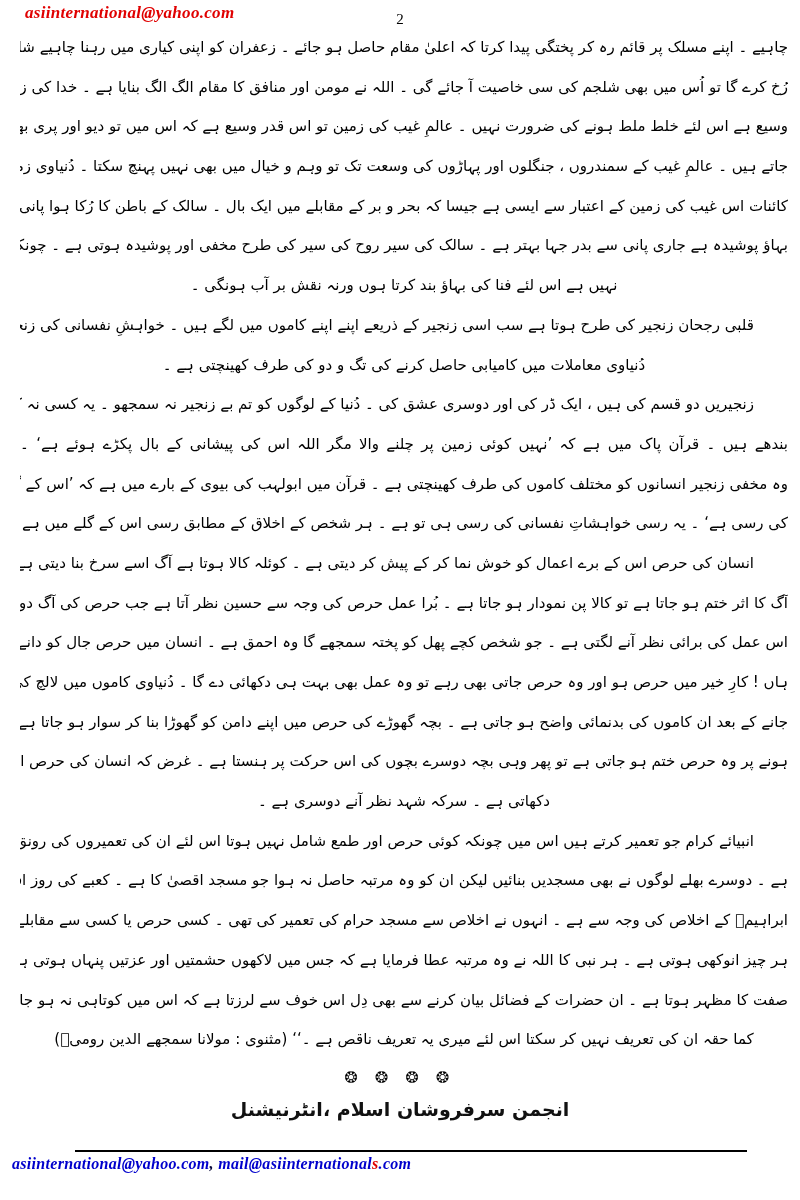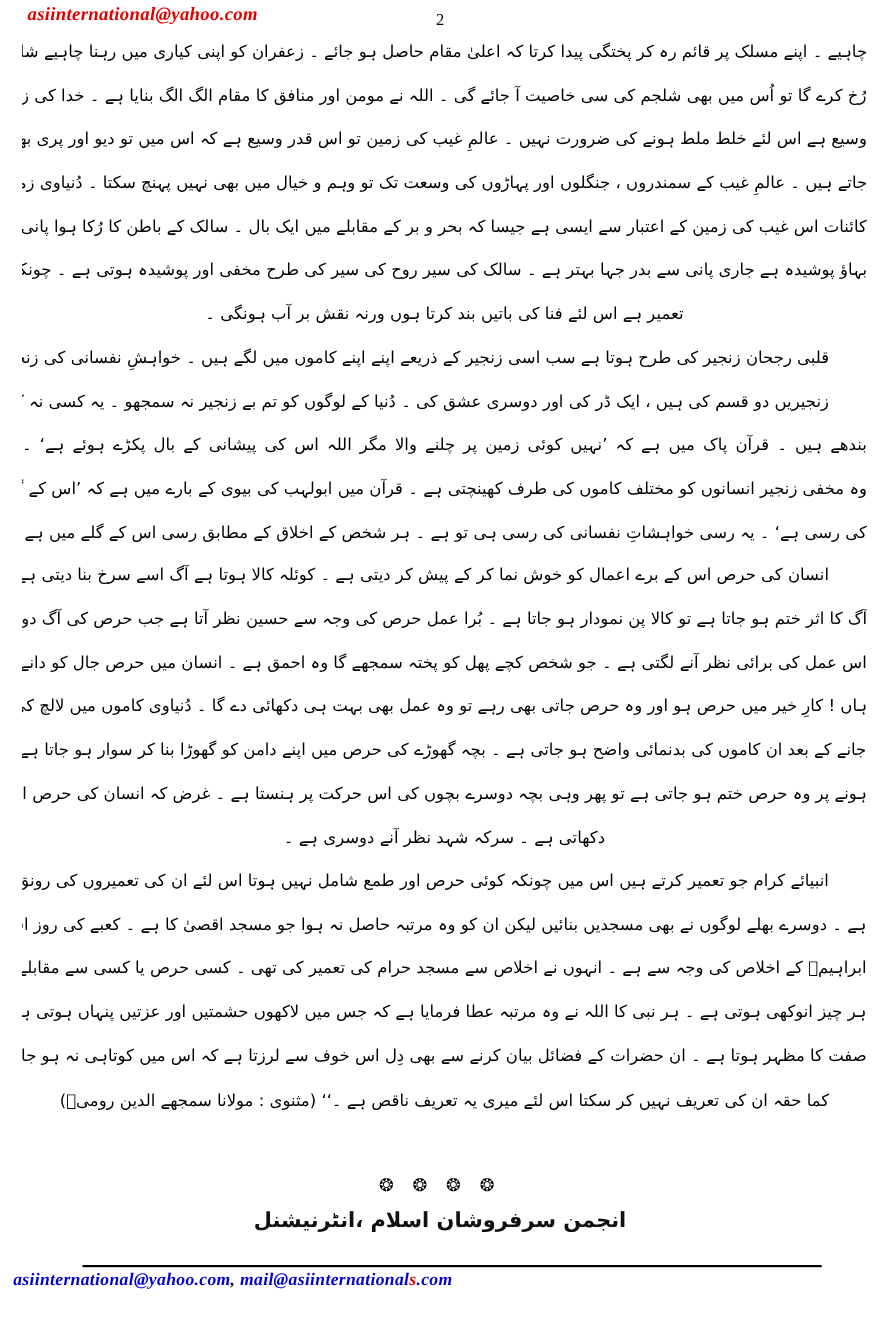--- a/index.html
+++ b/index.html
@@ -76,7 +76,7 @@
     <div class="l">جاتے ہیں ۔ عالمِ غیب کے سمندروں ، جنگلوں اور پہاڑوں کی وسعت تک تو وہم و خیال میں بھی نہیں پہنچ سکتا ۔ دُنیاوی زمین کی</div>
     <div class="l">کائنات اس غیب کی زمین کے اعتبار سے ایسی ہے جیسا کہ بحر و بر کے مقابلے میں ایک بال ۔ سالک کے باطن کا رُکا ہوا پانی جس کا</div>
     <div class="l">بہاؤ پوشیدہ ہے جاری پانی سے بدر جہا بہتر ہے ۔ سالک کی سیر روح کی سیر کی طرح مخفی اور پوشیدہ ہوتی ہے ۔ چونکہ سامعین کی توجہ</div>
-    <div class="l end">تعمیر ہے اس لئے فنا کی باتیں بند کرتا ہوں ورنہ نقش بر آب ہونگی ۔</div>
+    <div class="l end">نہیں ہے اس لئے فنا کی بہاؤ بند کرتا ہوں ورنہ نقش بر آب ہونگی ۔</div>
   </div>
 
   <div>

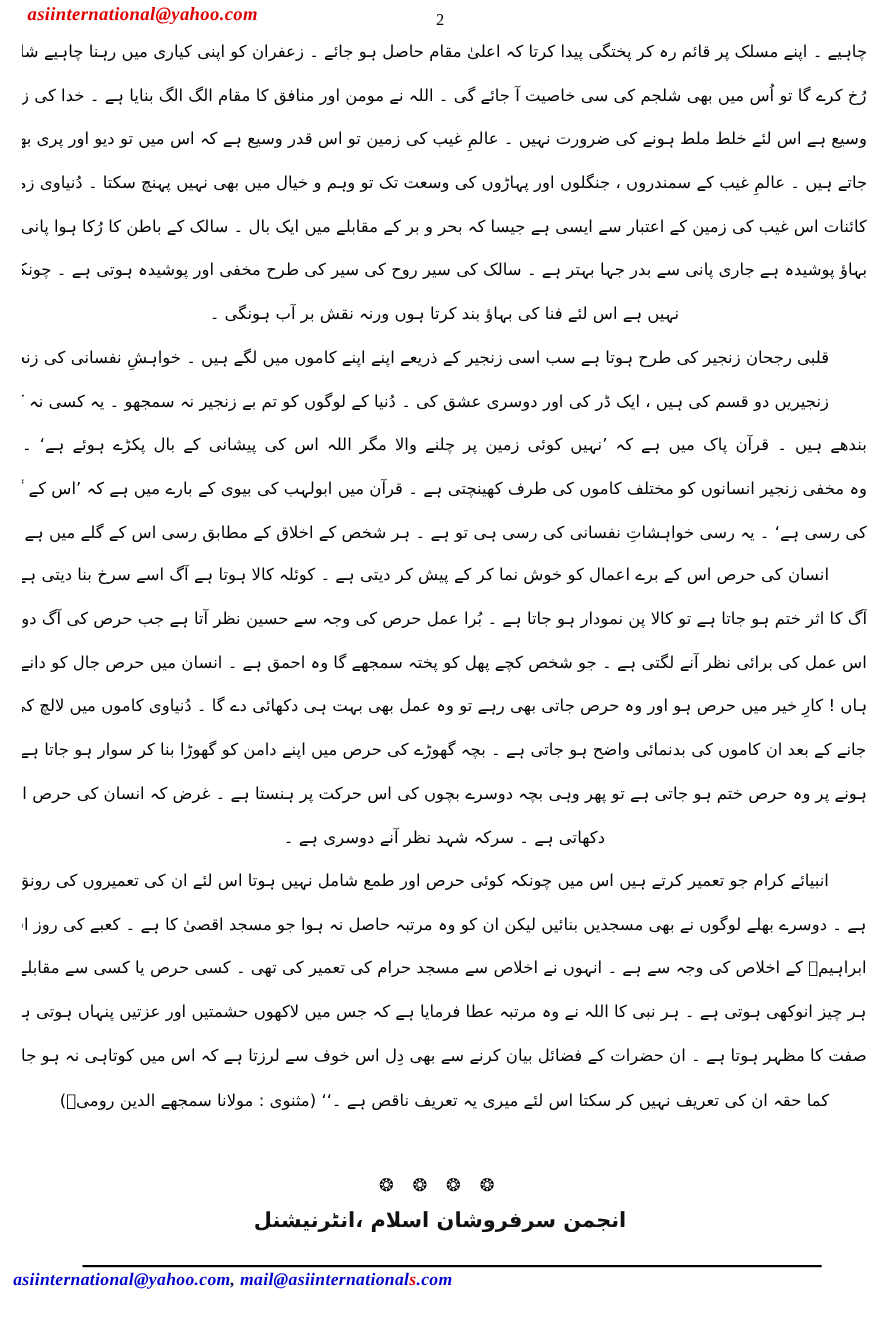--- a/index.html
+++ b/index.html
@@ -81,6 +81,7 @@
 
   <div>
     <div class="l first">قلبی رجحان زنجیر کی طرح ہوتا ہے سب اسی زنجیر کے ذریعے اپنے اپنے کاموں میں لگے ہیں ۔ خواہشِ نفسانی کی زنجیر</div>
+    <div class="l end">دُنیاوی معاملات میں کامیابی حاصل کرنے کی تگ و دو کی طرف کھینچتی ہے ۔</div>
   </div>
 
   <div>

